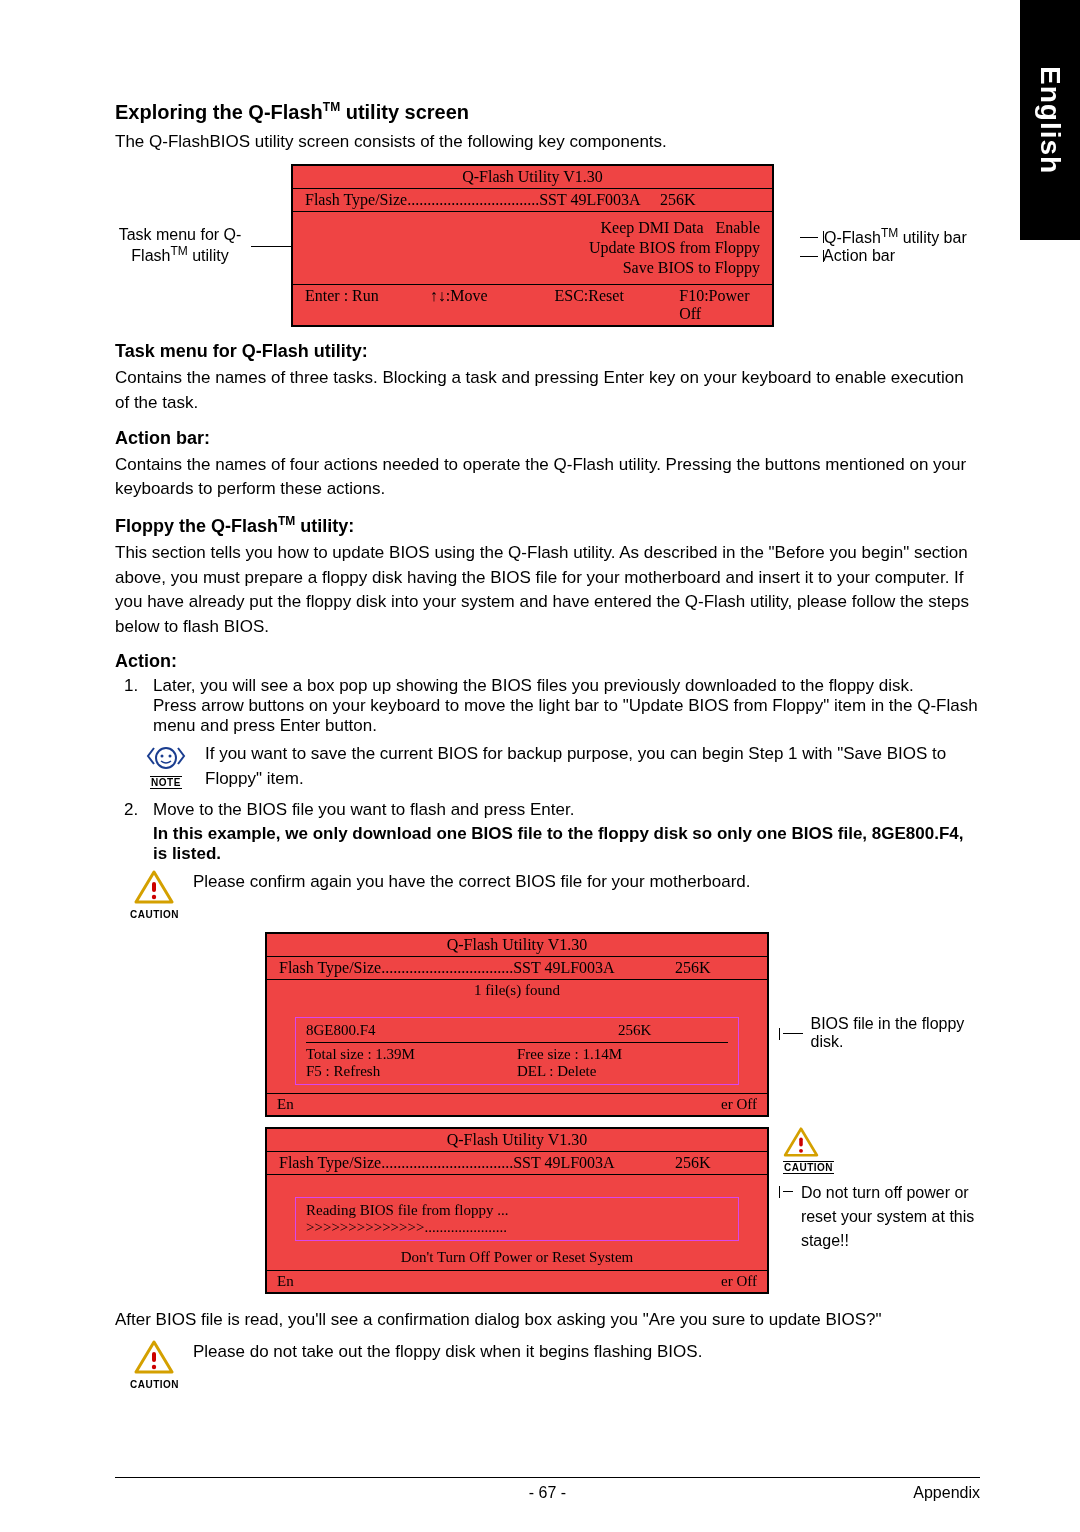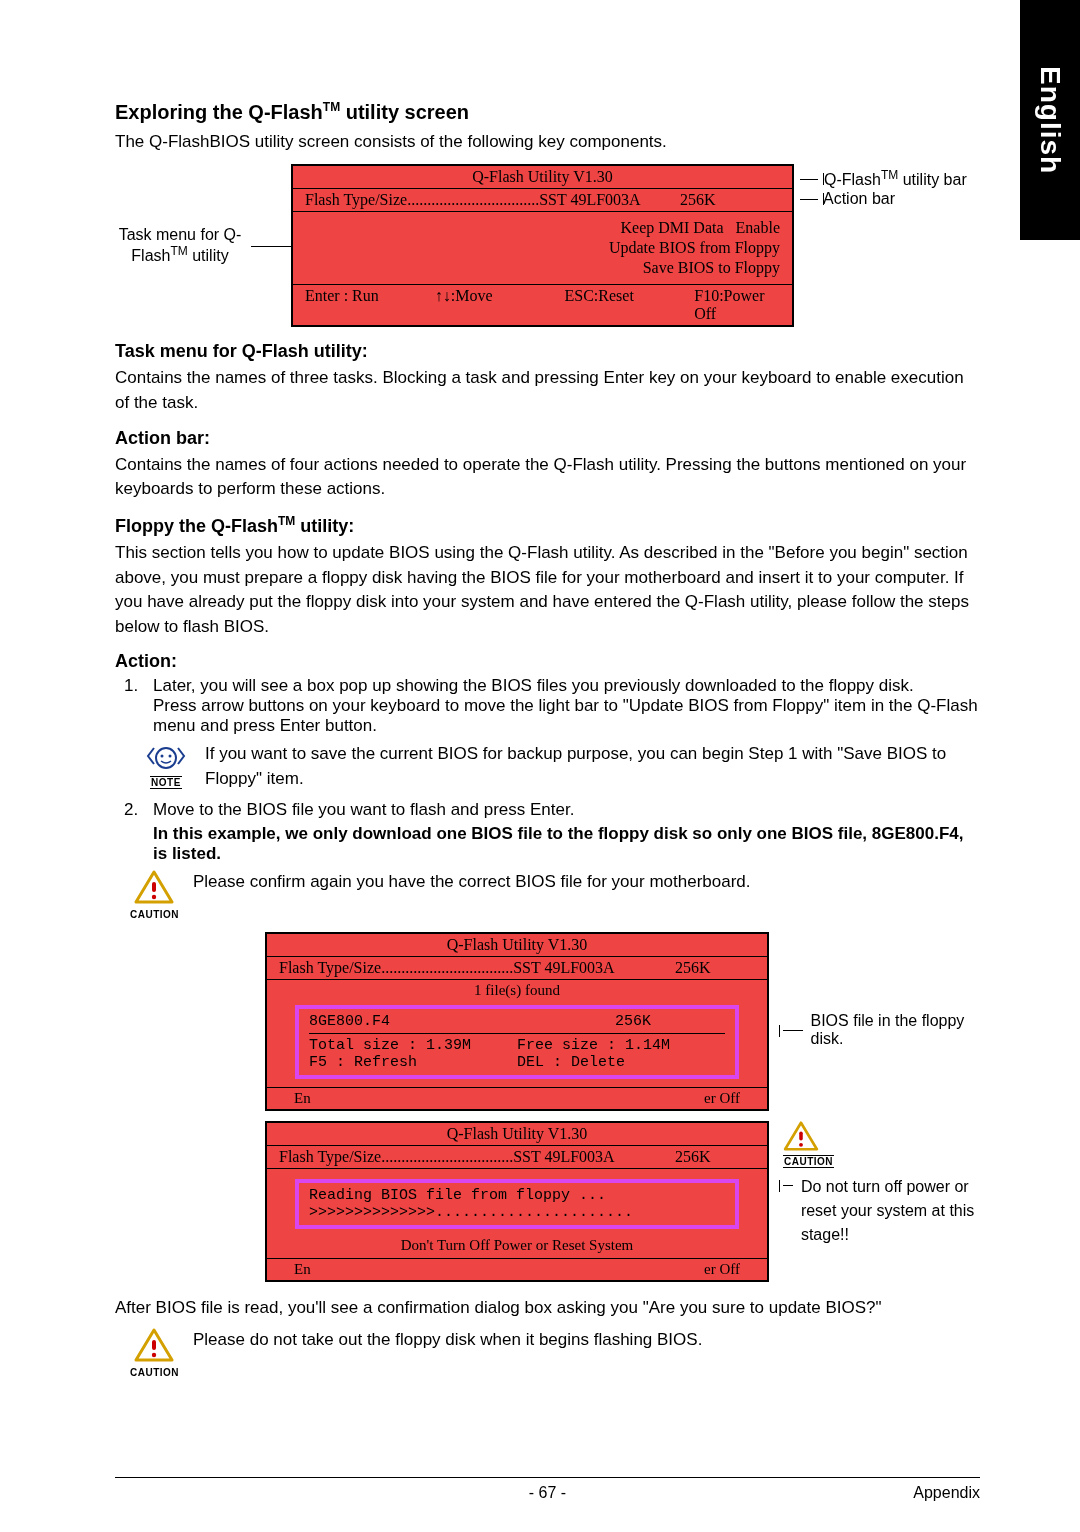--- a/index.html
+++ b/index.html
@@ -77,8 +77,8 @@
     font-size: 16px;
     display: flex;
     flex-direction: column;
-    justify-content: flex-start;
-    padding-left: 6px;
+    justify-content: center;
+    padding-left: 26px;
   }
   .connector {
     width: 40px;

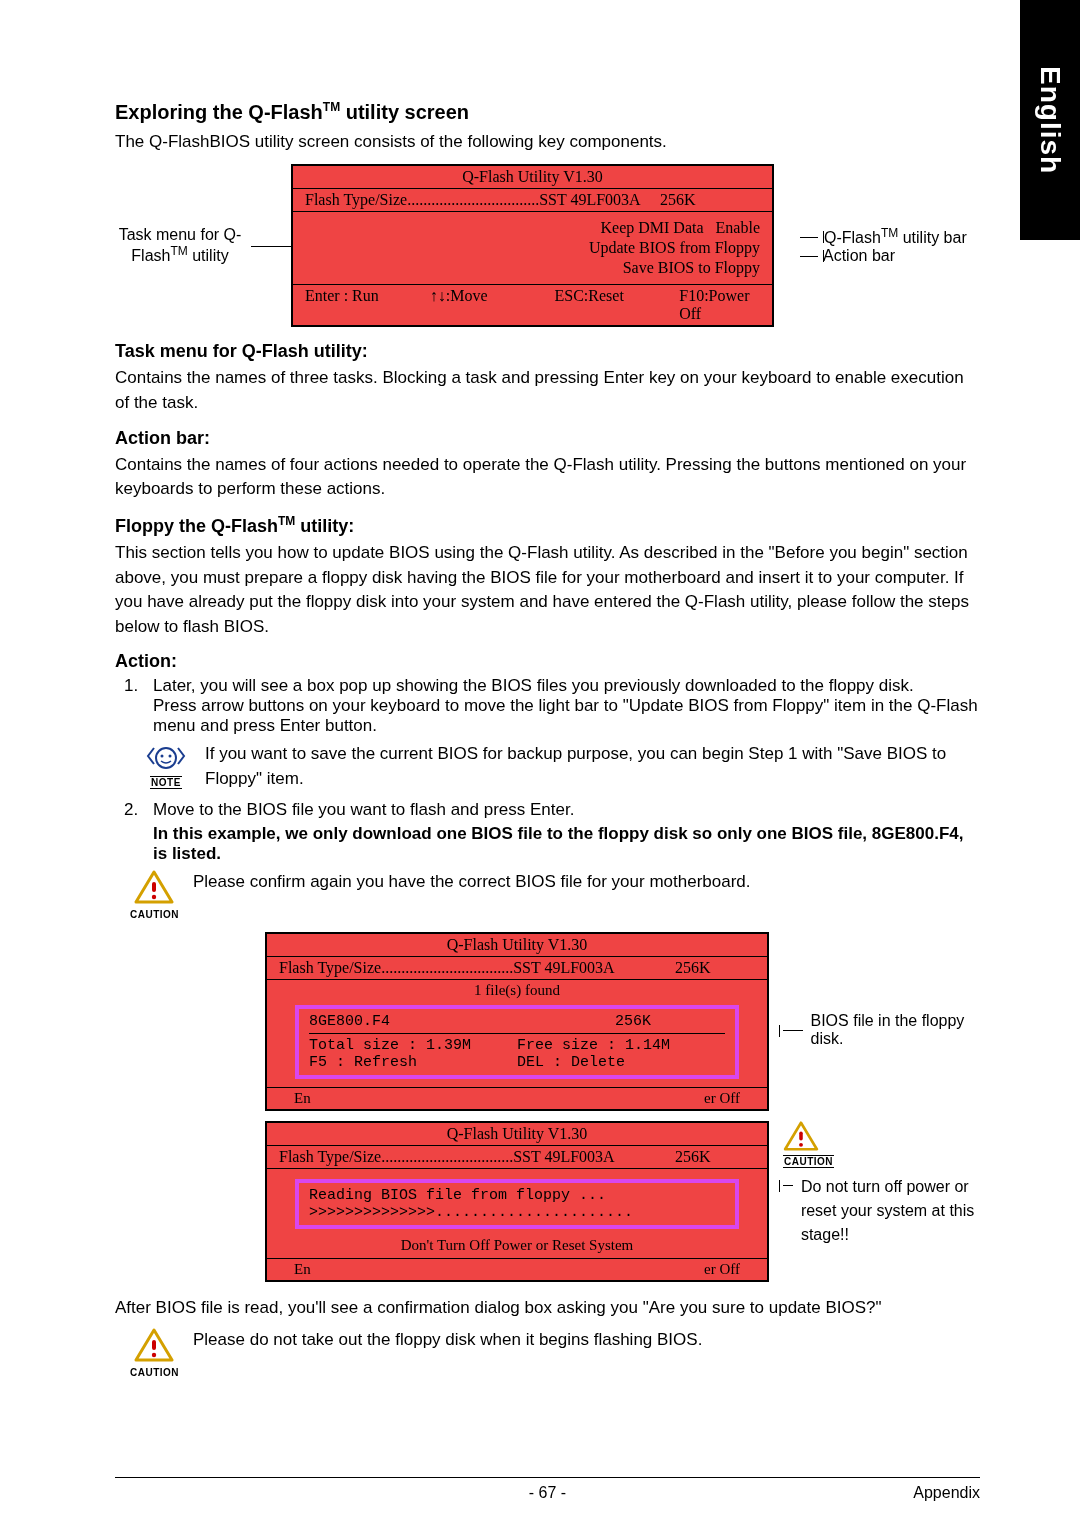--- a/index.html
+++ b/index.html
@@ -147,10 +147,10 @@
   }
 
   .inner-box {
-    margin: 4px 28px 8px 28px;
-    border:4px solid #d946ef;
+    margin: 16px 28px 8px 28px;
+    border:1px solid #d946ef;
     padding:4px 10px;
-    font-family:Liberation Mono, monospace;
+    font-family:Liberation Serif, serif;
     font-size:15px;
   }
   .inner-box .irow { display:flex; }

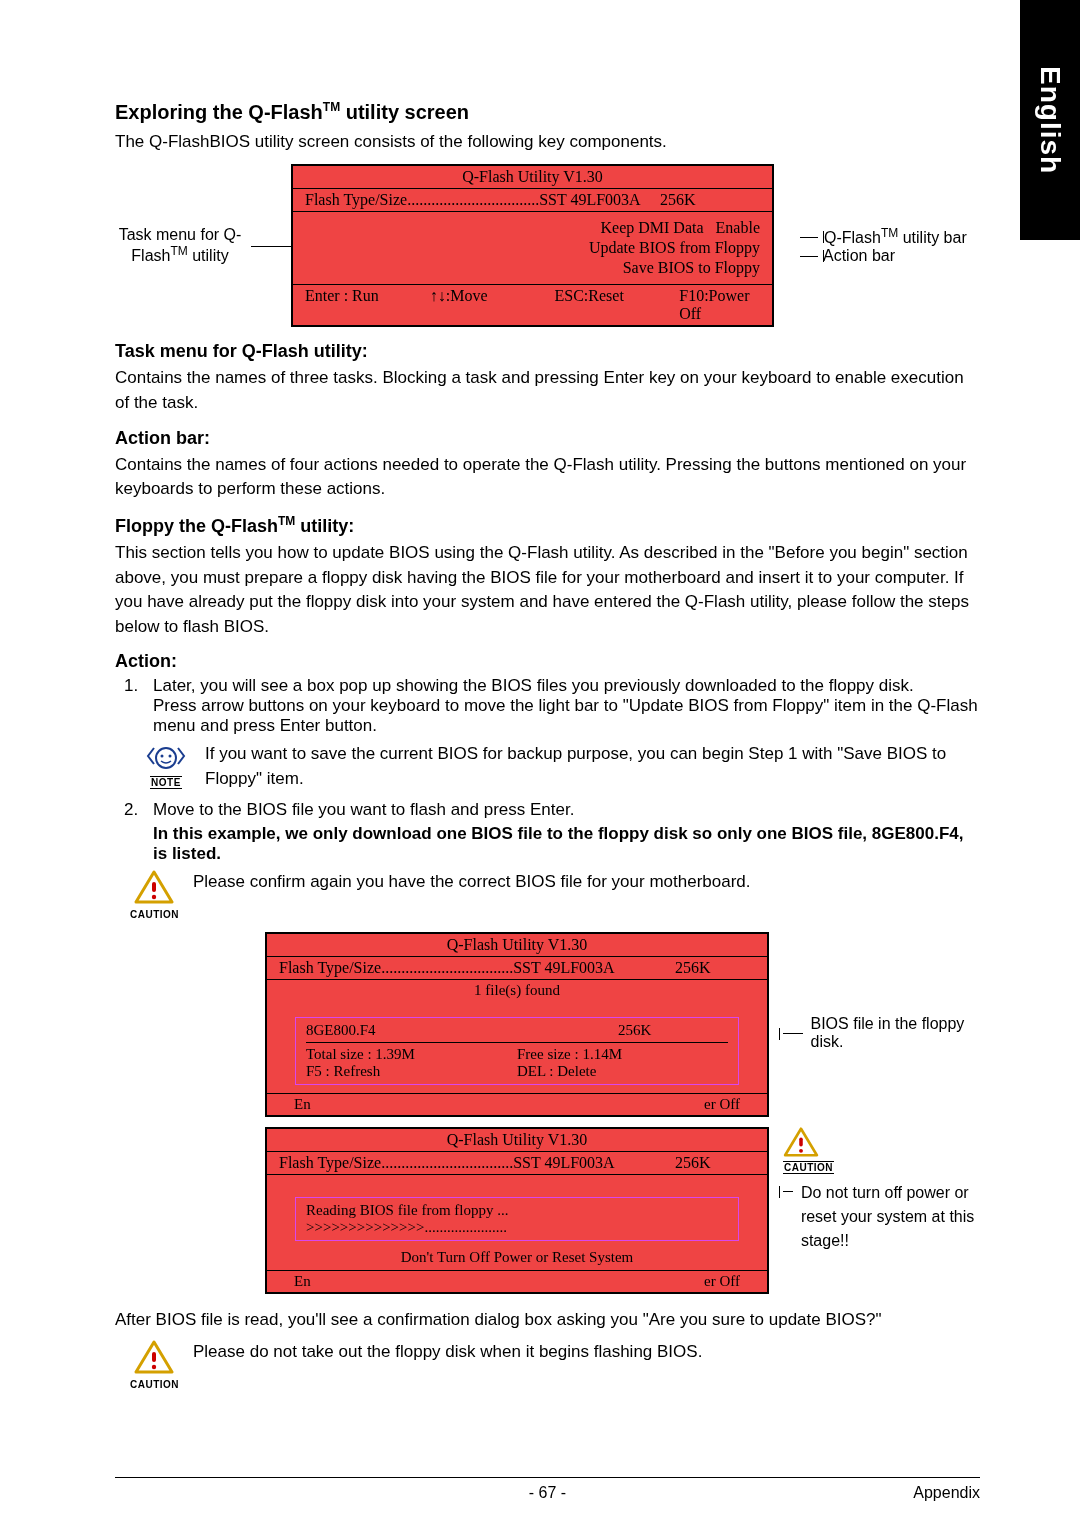--- a/index.html
+++ b/index.html
@@ -180,7 +180,7 @@
   .right-anno3 .caution-mini svg { display:block; }
   .right-anno3 .caution-mini .icon-label { font-size:10px; font-weight:bold; }
   .bg-action-row {
-    display:flex; padding:2px 27px; font-family:"Times New Roman",serif; font-size:15px;
+    display:flex; padding:2px 10px; font-family:"Times New Roman",serif; font-size:15px;
   }
   .bg-action-row .l { flex:0 0 30px; overflow:hidden; white-space:nowrap; }
   .bg-action-row .r { flex:0 0 50px; overflow:hidden; white-space:nowrap; text-align:right;}

